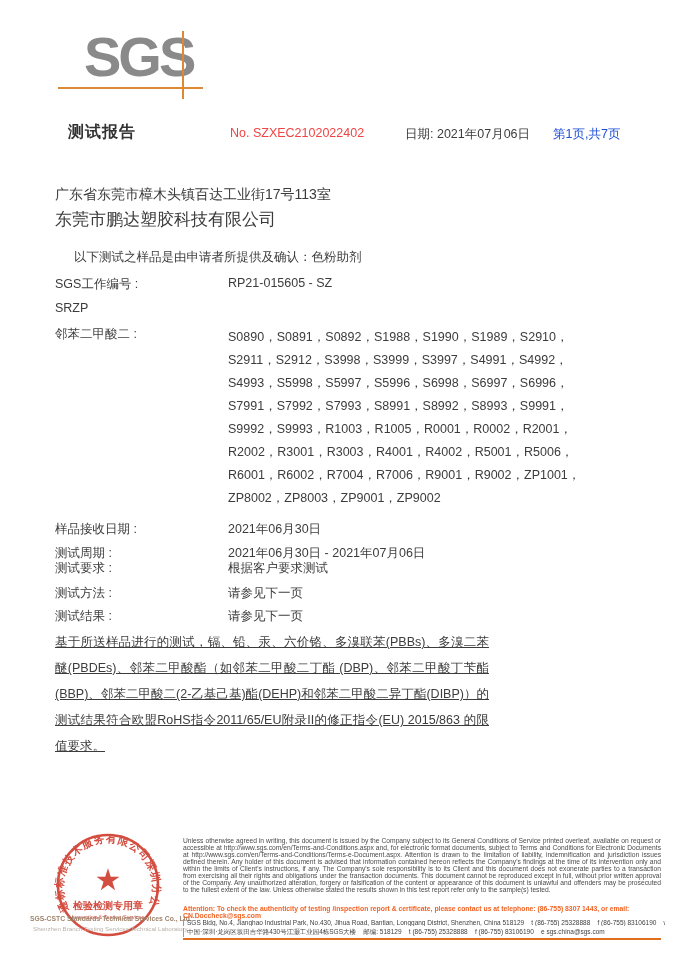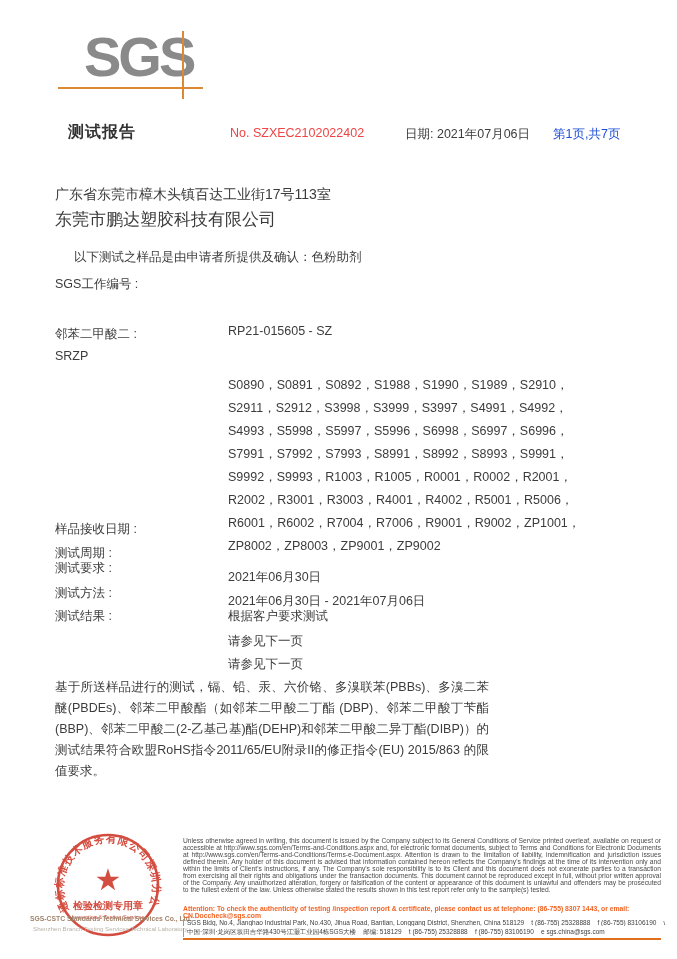--- a/index.html
+++ b/index.html
@@ -27,7 +27,7 @@
   .intro { position:absolute; left:55px; top:249px; font-size:12.5px; color:#3c3c3c;margin-left:19px; }
   .row { position:absolute; left:55px; right:18px; font-size:12.5px; color:#3c3c3c; display:flex; align-items:flex-start; }
   .row .k { flex:0 0 173px; }
-  .row .v { flex:1 1 auto;margin-top:48px; }
+  .row .v { flex:1 1 auto; }
   .ref-lines div { line-height:23px; }
   .conclusion-v { line-height:21px; text-align:justify; max-width:434px; }
   

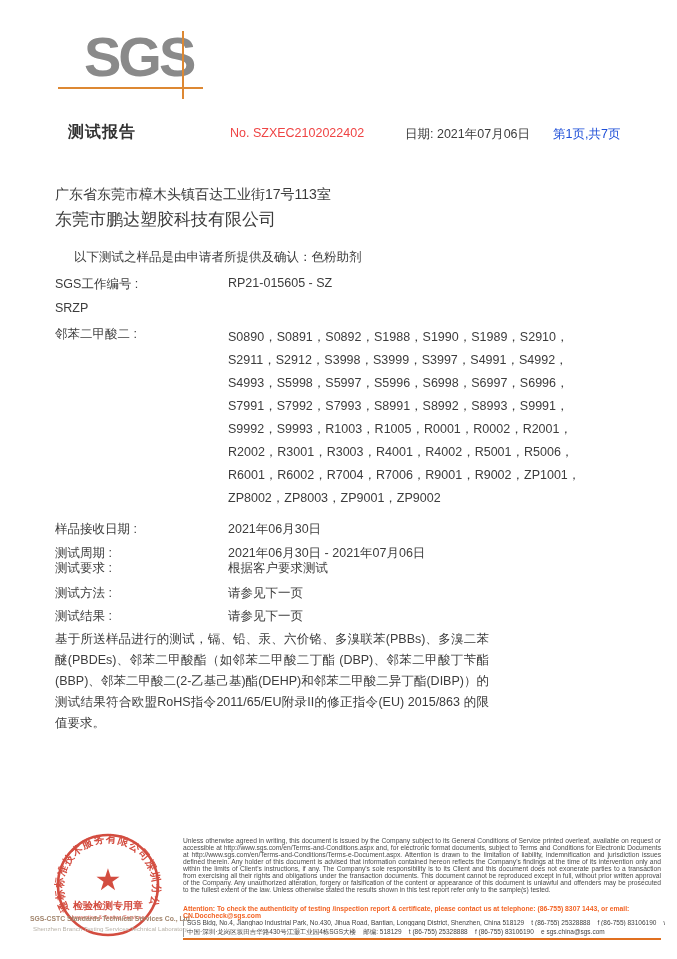--- a/index.html
+++ b/index.html
@@ -29,7 +29,7 @@
   .row .k { flex:0 0 173px; }
   .row .v { flex:1 1 auto; }
   .ref-lines div { line-height:23px; }
-  .conclusion-v { line-height:21px; text-align:justify; max-width:434px; }
+  .conclusion-v { line-height:26px; text-align:justify; max-width:434px;text-decoration:underline; }
   
   .stamp-svg { position:absolute; left:52px; top:832px; opacity:0.9; }
   .company-l1 { position:absolute; left:30px; top:915px; width:170px; font-size:6.8px; font-weight:700; color:#a0846c; }

